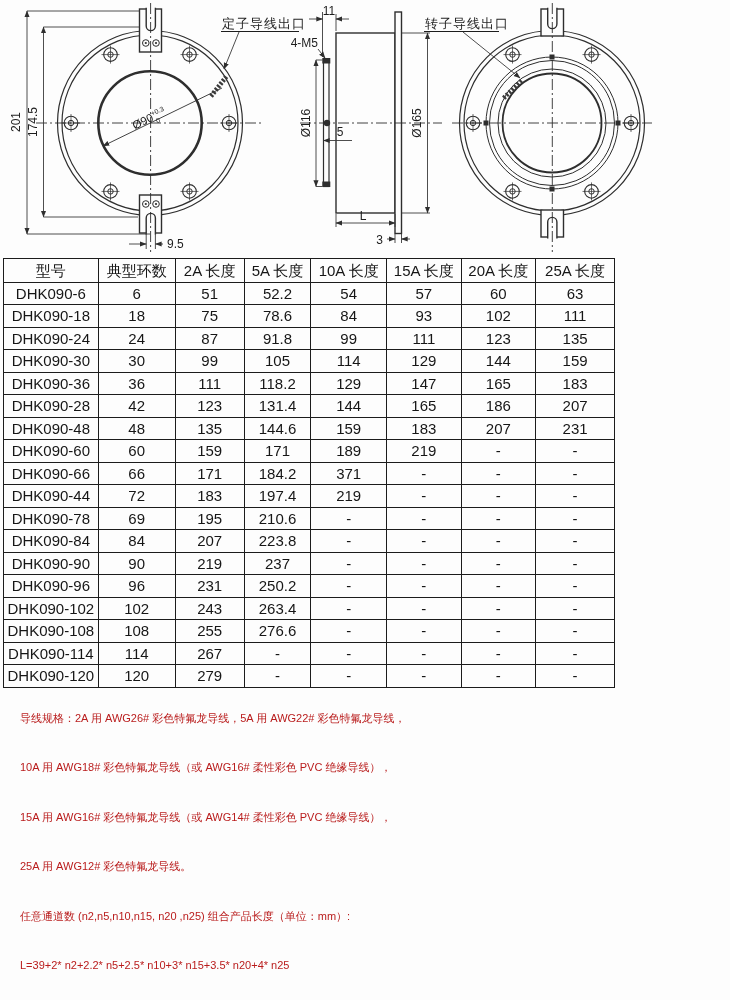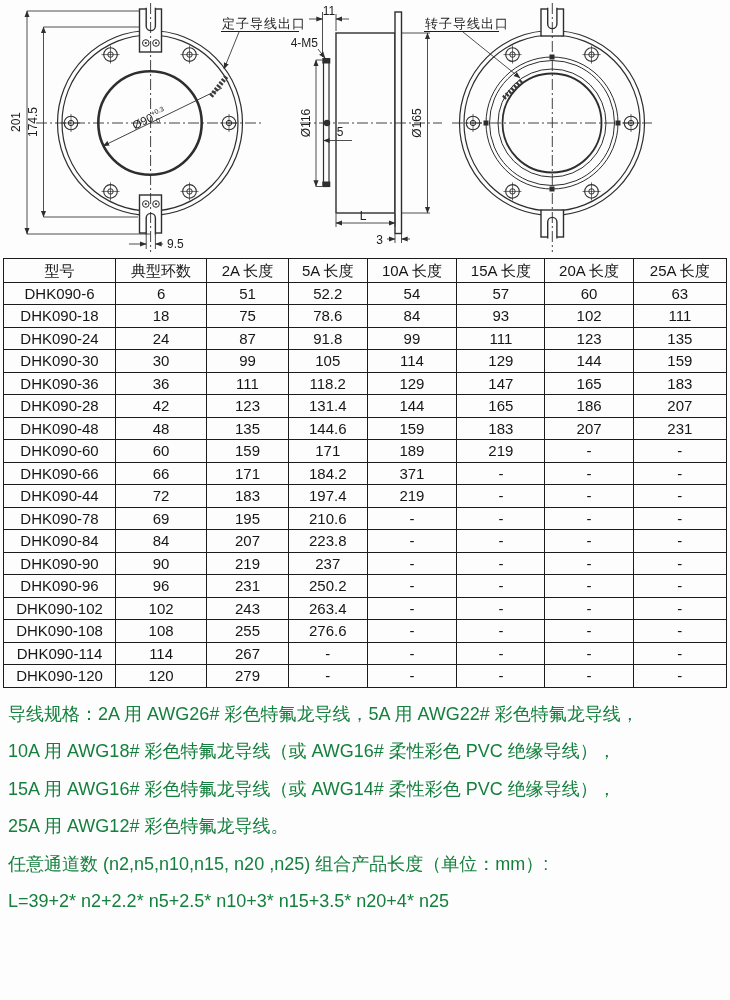--- a/index.html
+++ b/index.html
@@ -14,7 +14,7 @@
 
   #spec-table{
     border-collapse:collapse;table-layout:fixed;
-    width:724px;margin-left:3px;margin-top:2px;
+    width:612px;margin-left:3px;margin-top:2px;
   }
   #spec-table th,#spec-table td{
     border:1.6px solid #1c1c1c;text-align:center;vertical-align:middle;

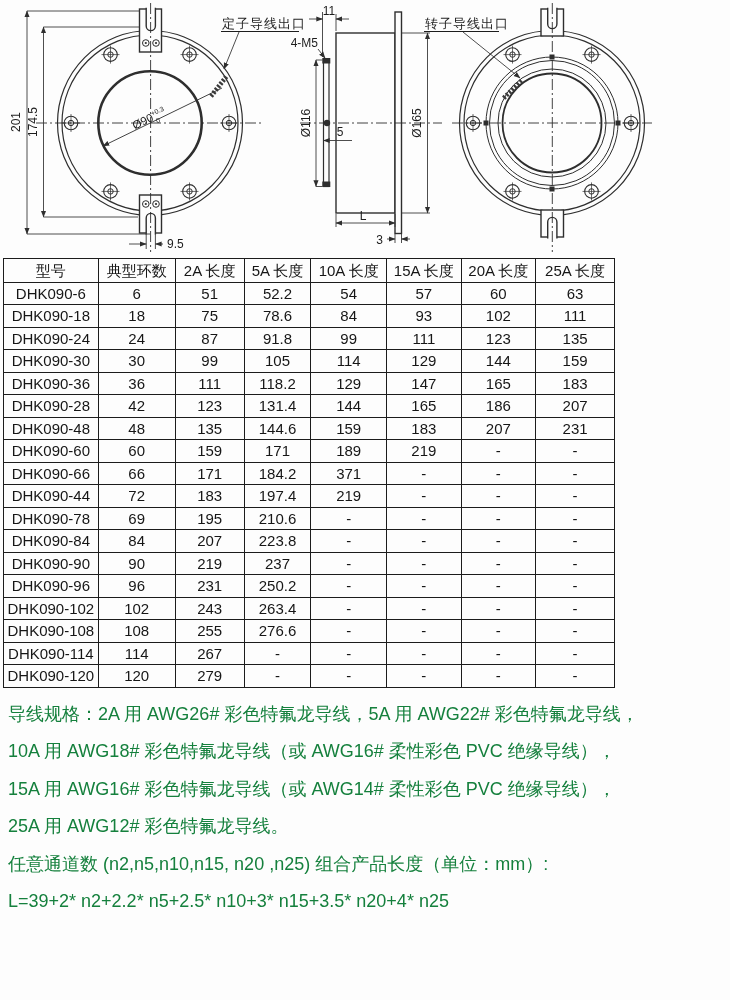--- a/index.html
+++ b/index.html
@@ -25,7 +25,7 @@
 
   #notes{margin:8px 0 0 8px;}
   #notes p{
-    margin:0;font-size:18px;line-height:37.5px;color:#15803d;
+    margin:12px;font-size:11px;line-height:37.5px;color:#b91c1c;
     white-space:nowrap;
   }
 </style>

